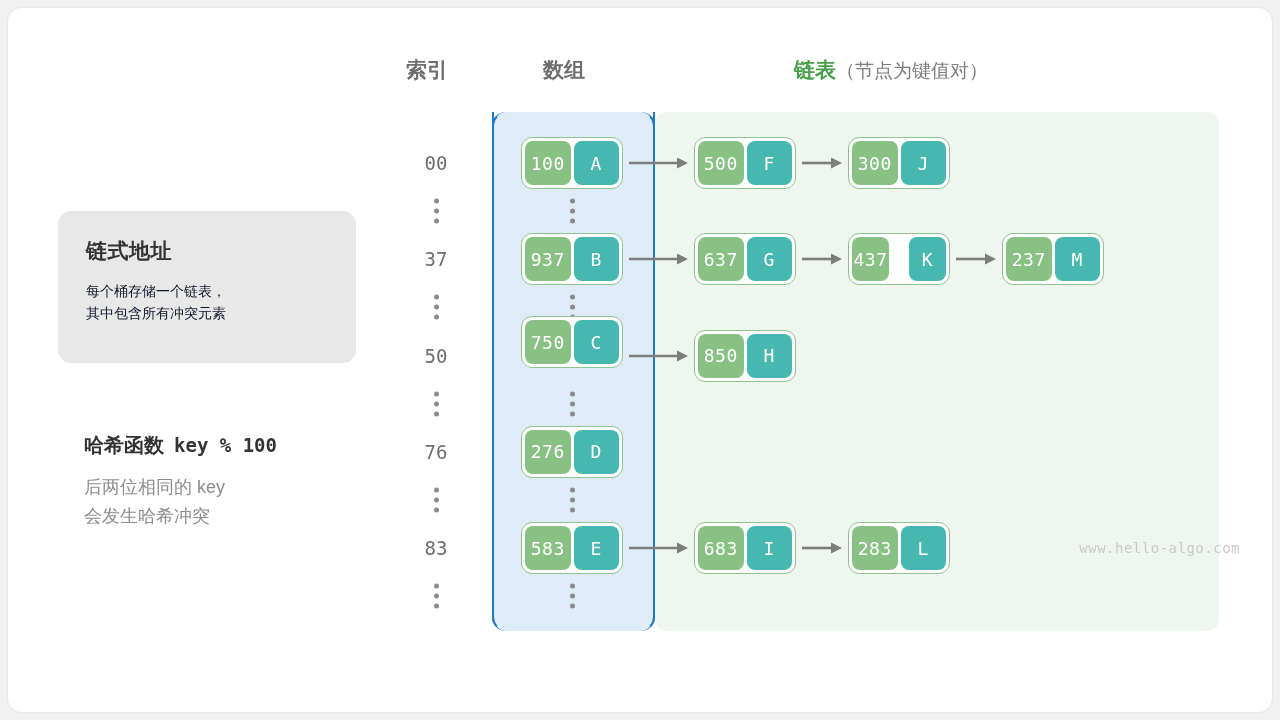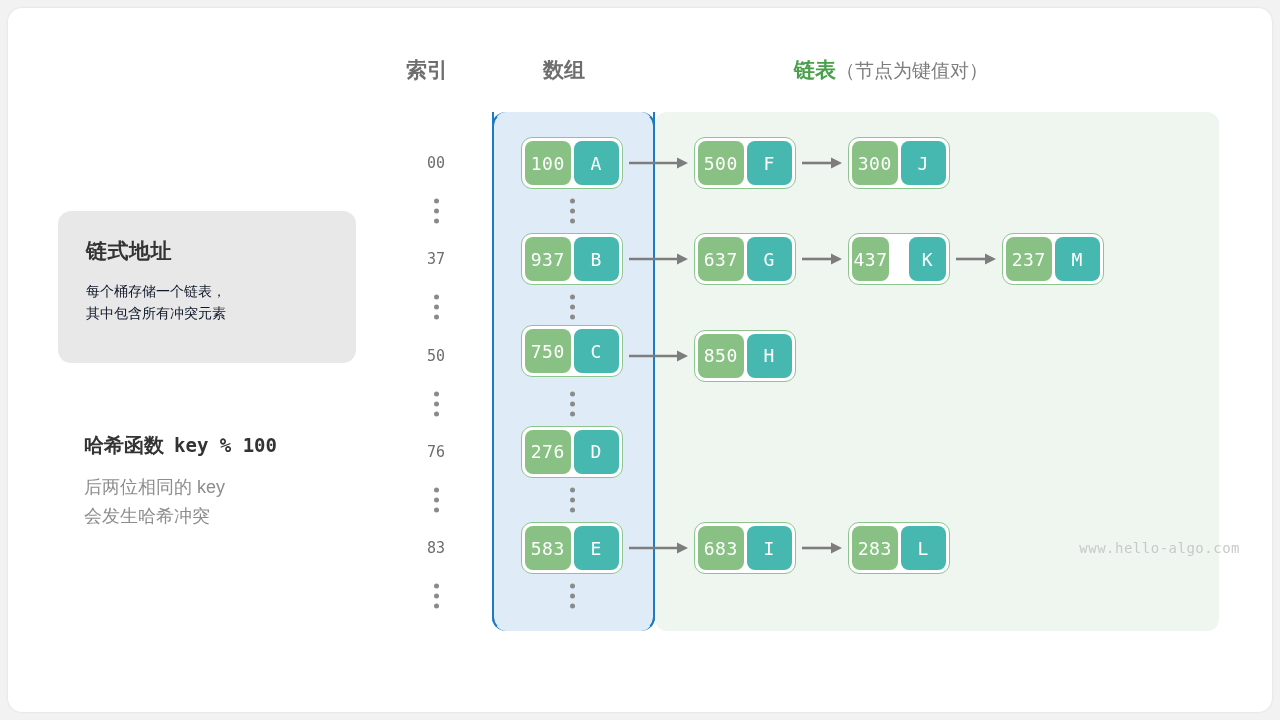--- a/index.html
+++ b/index.html
@@ -178,7 +178,7 @@
     width: 60px;
     text-align: center;
     font-family: "DejaVu Sans Mono", monospace;
-    font-size: 15px;
+    font-size: 19px;
     color: #6e6e6e;
     transform: translateY(-50%);
   }

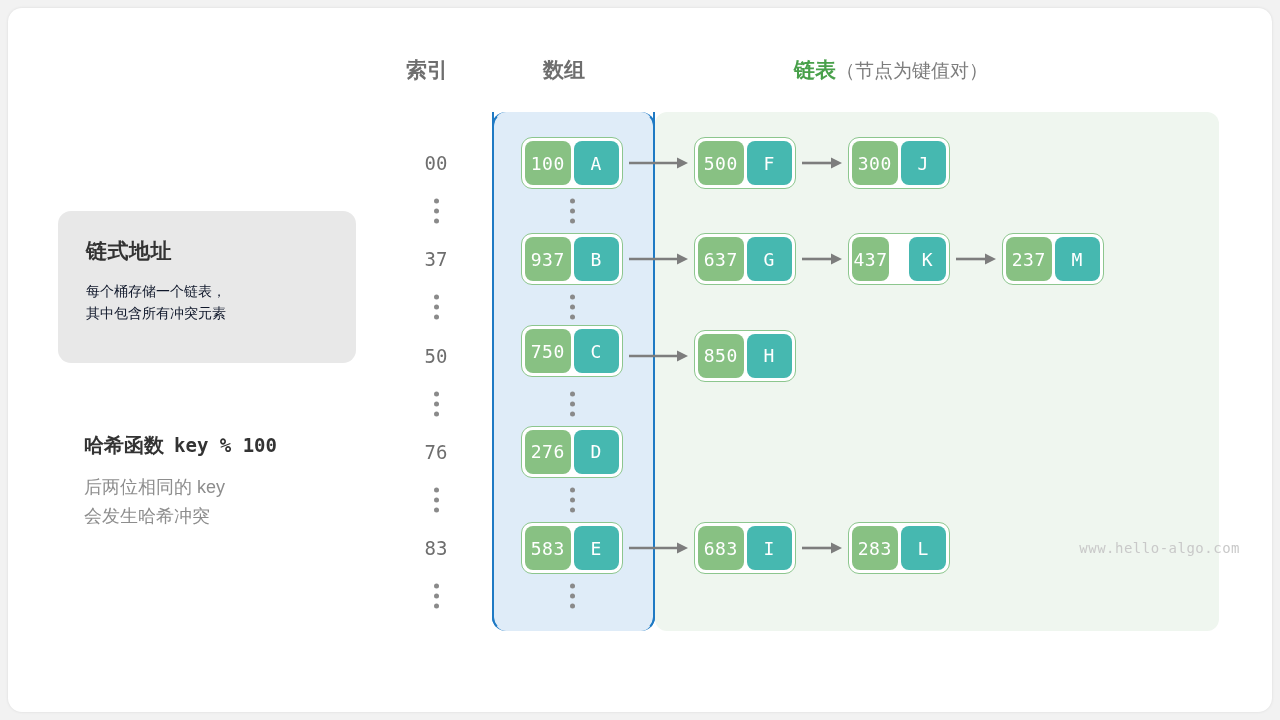--- a/index.html
+++ b/index.html
@@ -357,7 +357,7 @@
         <span></span>
       </div>
       <div class="index-label" style="left: 406px; top: 355.6px;">50</div>
-      <div class="node" style="left: 521px; top: 351px;">
+      <div class="node" style="left: 521px; top: 342px;">
         <div class="cell key">750</div>
         <div class="cell value">C</div>
       </div>

